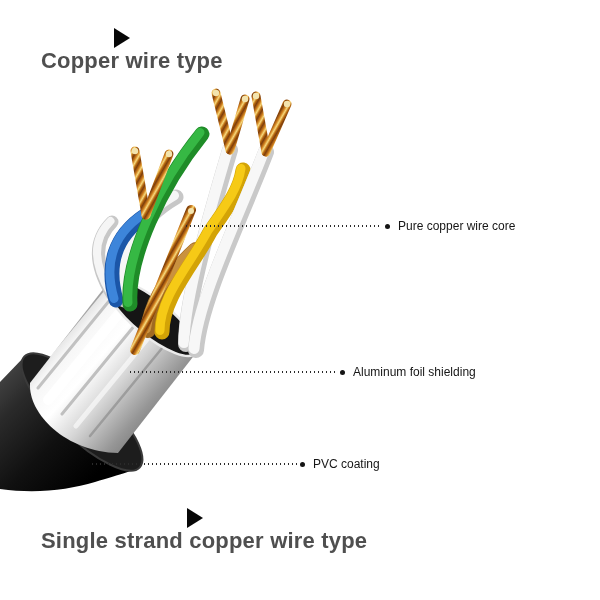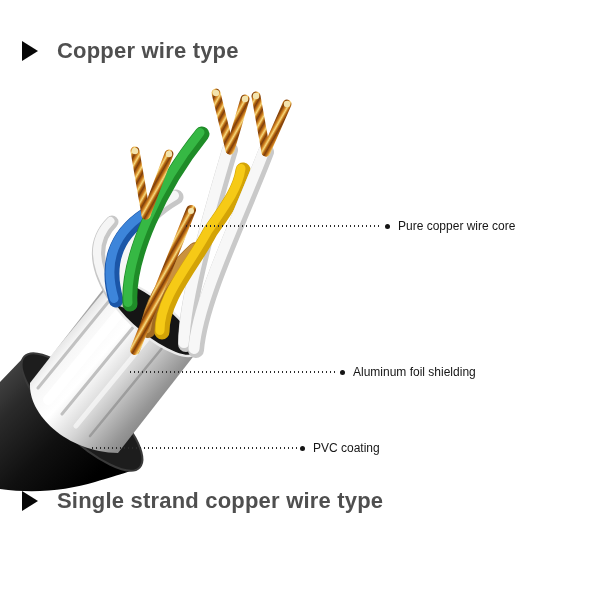--- a/index.html
+++ b/index.html
@@ -9,7 +9,7 @@
   }
   .illus{position:absolute;left:0;top:0;width:600px;height:600px;}
   
-  .heading{position:absolute;display:flex;align-items:center;transform:translateY(-50%);white-space:nowrap;}
+  .heading{position:absolute;display:flex;align-items:center;transform:translateY(-50%);white-space:nowrap;flex-direction:column;}
   .tri{width:0;height:0;border-left:16px solid #070707;border-top:10px solid transparent;border-bottom:10px solid transparent;flex:0 0 auto;}
   .heading .txt{margin-left:19px;font-size:22px;font-weight:bold;color:#4f4f4f;letter-spacing:0.2px;}
   .heading-top{left:22px;top:51px;}

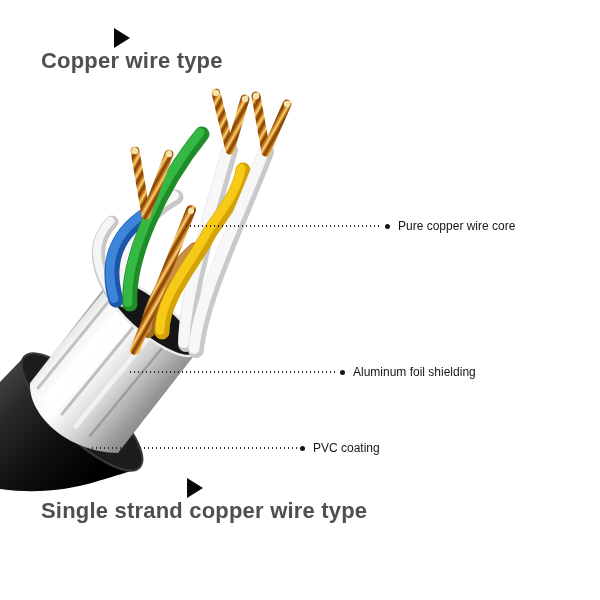--- a/index.html
+++ b/index.html
@@ -21,7 +21,7 @@
   .callout .txt{margin-left:8px;font-size:12px;color:#161616;}
   .callout-core{left:186px;top:226px;}  .callout-core .leader{width:196px;}
   .callout-foil{left:130px;top:372px;align-items:center;}  .callout-foil .leader{width:207px;}
-  .callout-pvc{left:92px;top:448px;text-align:right;}    .callout-pvc .leader{width:205px;}
+  .callout-pvc{left:92px;top:464px;text-align:right;}    .callout-pvc .leader{width:205px;}
   .wire{fill:none;stroke-linecap:round;}
 </style>
 </head>

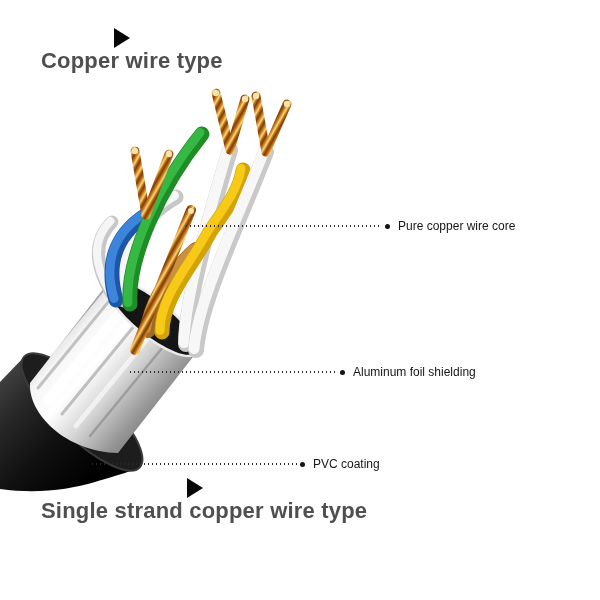--- a/index.html
+++ b/index.html
@@ -13,7 +13,7 @@
   .tri{width:0;height:0;border-left:16px solid #070707;border-top:10px solid transparent;border-bottom:10px solid transparent;flex:0 0 auto;}
   .heading .txt{margin-left:19px;font-size:22px;font-weight:bold;color:#4f4f4f;letter-spacing:0.2px;}
   .heading-top{left:22px;top:51px;}
-  .heading-bottom{left:22px;top:501px;}
+  .heading-bottom{left:22px;top:531px;}
   
   .callout{position:absolute;display:flex;align-items:center;transform:translateY(-50%);white-space:nowrap;}
   .leader{height:2px;background-image:repeating-linear-gradient(90deg,#2a2a2a 0 1.5px,transparent 1.5px 4px);background-position:0 0;background-size:4px 1.5px;background-repeat:repeat-x;align-self:center;}

